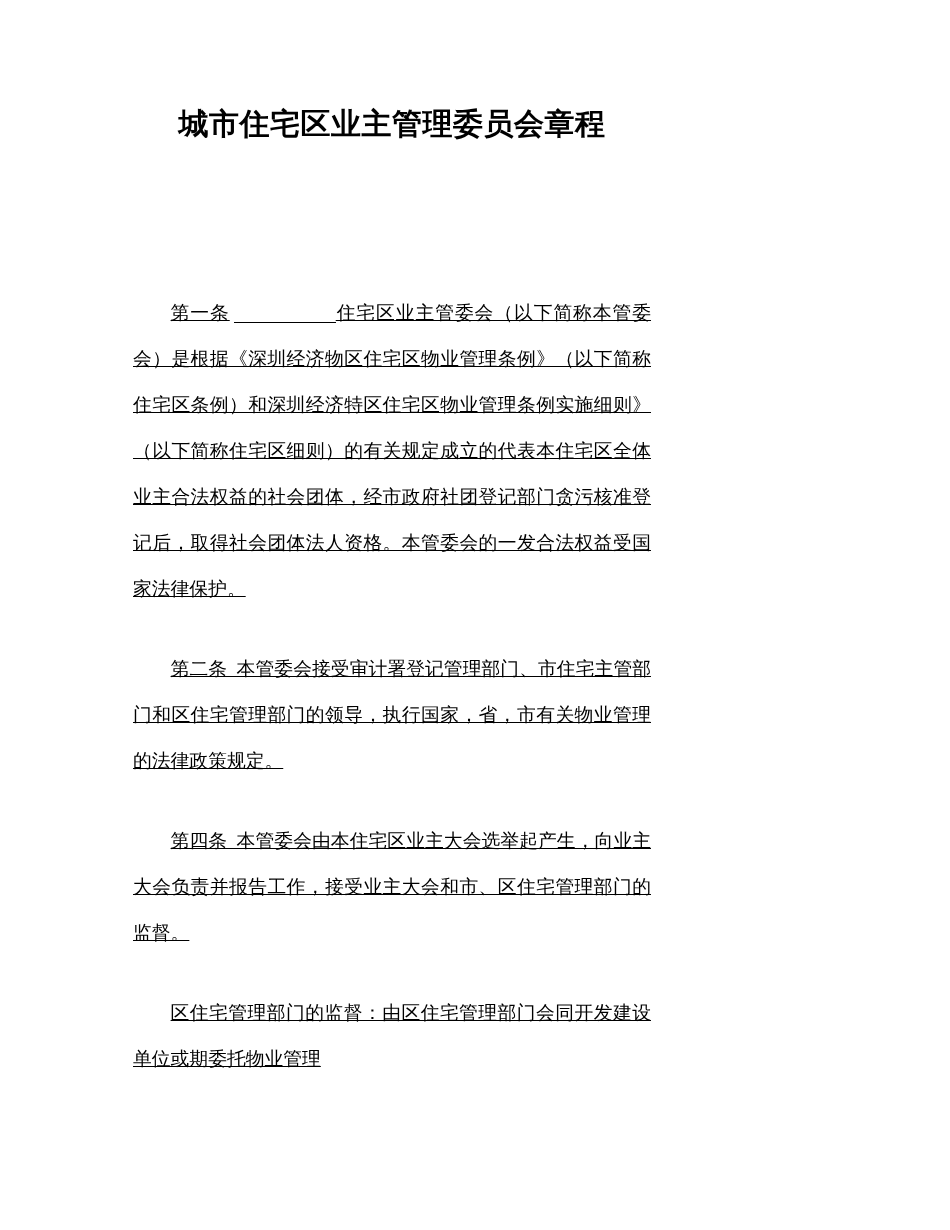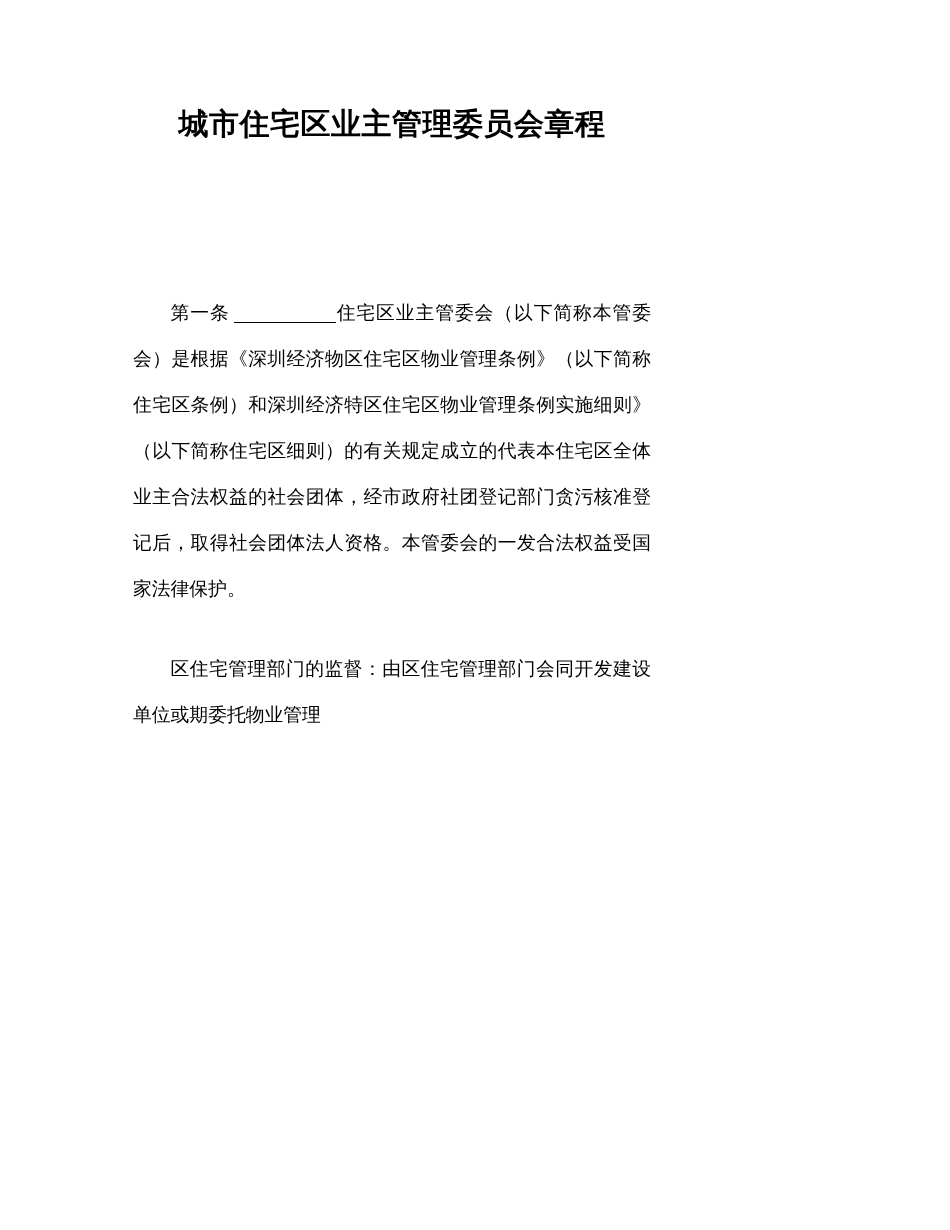--- a/index.html
+++ b/index.html
@@ -31,6 +31,7 @@
     line-height: 46px;
     text-align: justify;
     color: #000000;
+    text-decoration: underline;
   }
   .doc-body p {
     margin: 0 0 34px 0;

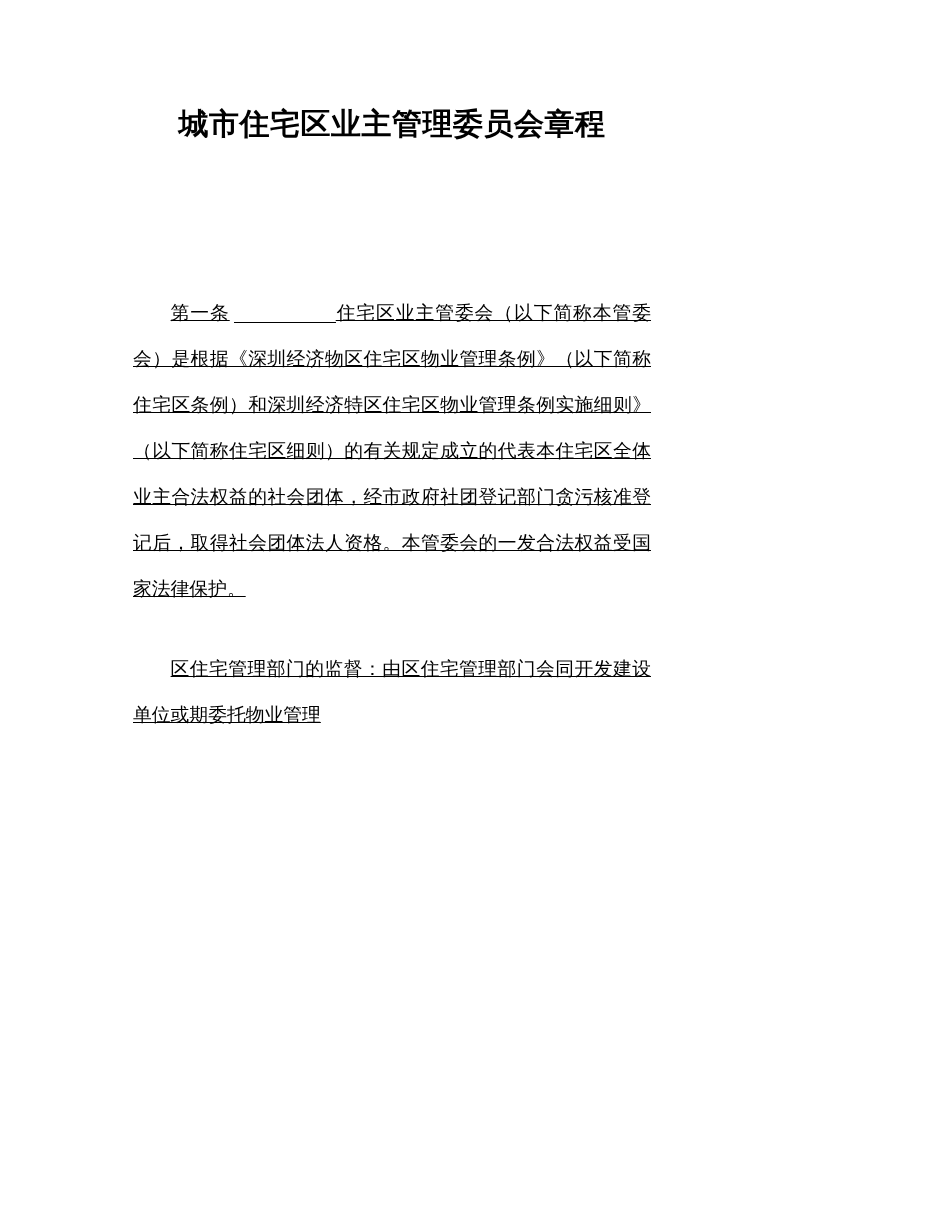--- a/index.html
+++ b/index.html
@@ -57,6 +57,7 @@
 
     <p><span>第一条</span><span class="fill-blank"></span><span>住宅区业主管委会（以下简称本管委会）是根据《深圳经济物区住宅区物业管理条例》（以下简称住宅区条例）和深圳经济特区住宅区物业管理条例实施细则》（以下简称住宅区细则）的有关规定成立的代表本住宅区全体业主合法权益的社会团体，经市政府社团登记部门贪污核准登记后，取得社会团体法人资格。本管委会的一发合法权益受国家法律保护。</span></p>
 
+    <p>第二条&nbsp; 本管委会接受审计署登记管理部门、市住宅主管部门和区住宅管理部门的领导，执行国家，省，市有关物业管理的法律政策规定。</p>
 
 
 

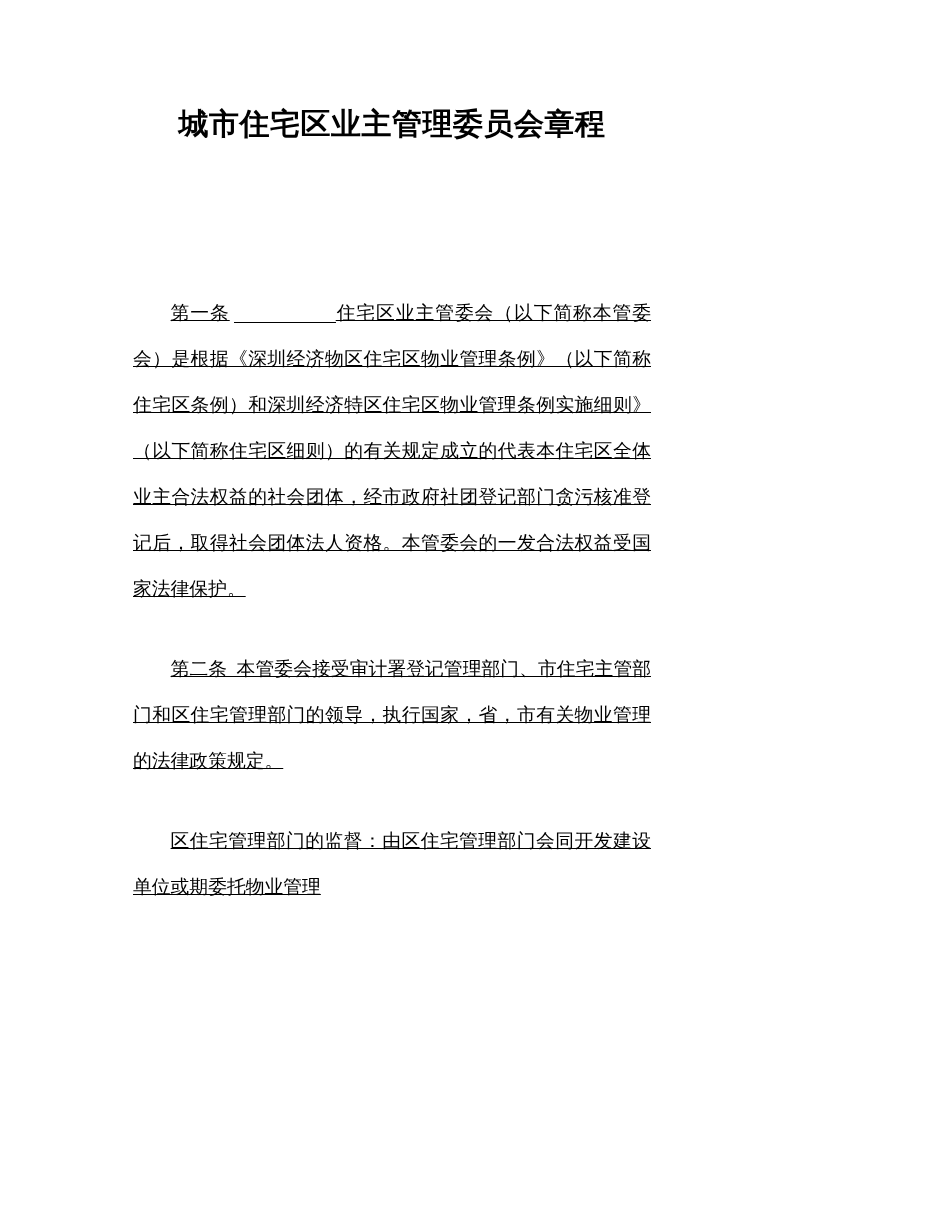--- a/index.html
+++ b/index.html
@@ -61,6 +61,7 @@
 
 
 
+    <p>第四条&nbsp; 本管委会由本住宅区业主大会选举起产生，向业主大会负责并报告工作，接受业主大会和市、区住宅管理部门的监督。</p>
 
     <p>区住宅管理部门的监督：由区住宅管理部门会同开发建设单位或期委托物业管理</p>
 

